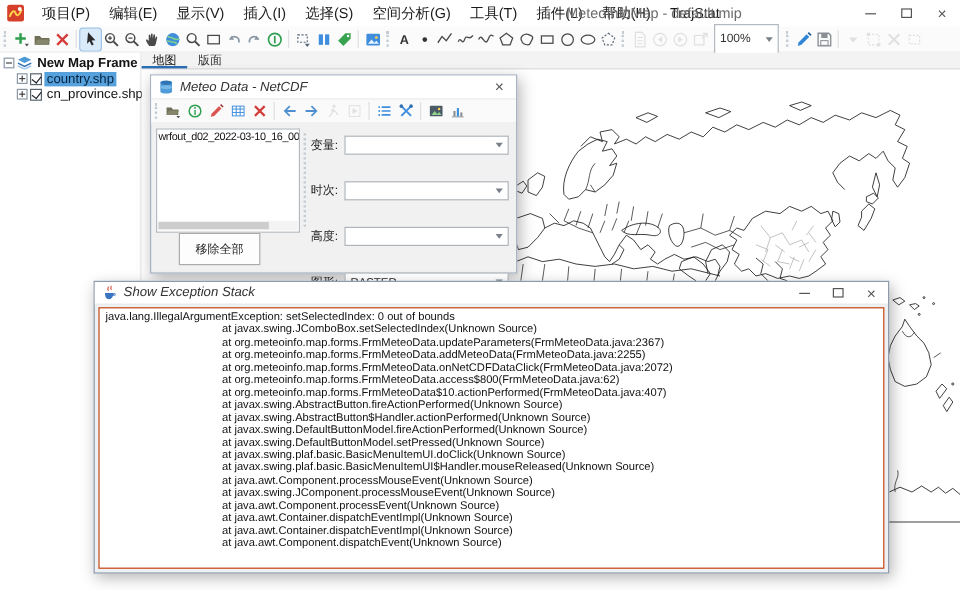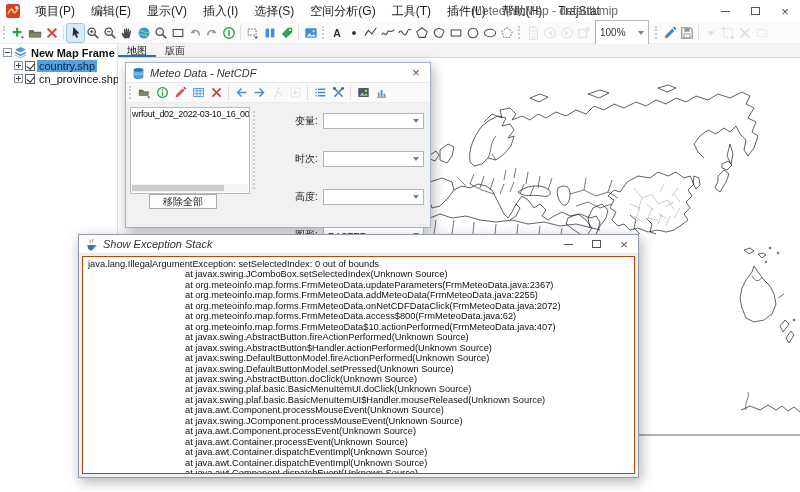--- a/index.html
+++ b/index.html
@@ -79,7 +79,7 @@
   .hthumb { position:absolute; left:0; top:1px; width:79%; height:6px; background:#cdcdcd; }
   .vgrip { position:absolute; left:127px; top:48px; height:78px; border-left:2px dotted #c6ccd3; }
   .fields { position:absolute; left:133px; top:42px; right:6px; }
-  .frow { display:flex; align-items:center; margin-bottom:6px; height:32px;margin-left:36px; }
+  .frow { display:flex; align-items:center; margin-bottom:6px; height:32px; }
   .flabel { width:28px; font-size:10px; color:#222; flex:none; }
   .fcombo { flex:1; height:16px; background:#fff; border:1px solid #aeb4ba; display:flex; align-items:center; font-size:9.5px; color:#222; padding:0 4px; }
   .remove-all { position:absolute; left:23px; top:131px; width:68px; height:15px; background:#fdfdfd; border:1px solid #ababab; font-size:10px; color:#222; display:flex; align-items:center; justify-content:center; font-family:Liberation Serif, serif; }

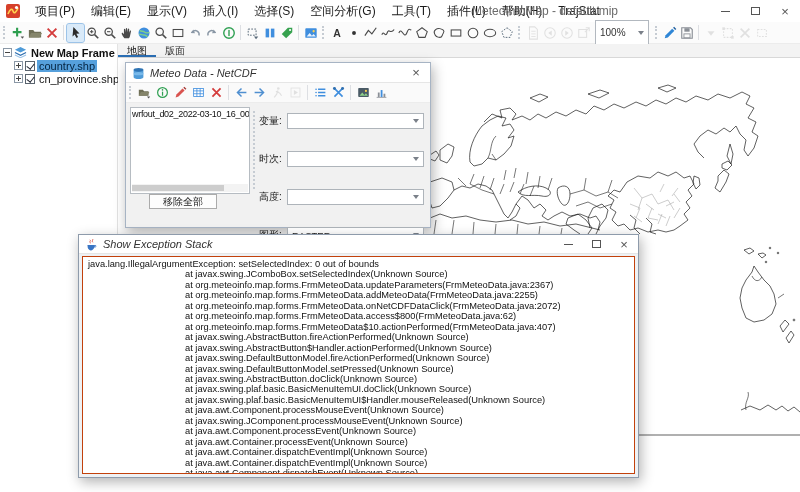--- a/index.html
+++ b/index.html
@@ -82,7 +82,7 @@
   .frow { display:flex; align-items:center; margin-bottom:6px; height:32px; }
   .flabel { width:28px; font-size:10px; color:#222; flex:none; }
   .fcombo { flex:1; height:16px; background:#fff; border:1px solid #aeb4ba; display:flex; align-items:center; font-size:9.5px; color:#222; padding:0 4px; }
-  .remove-all { position:absolute; left:23px; top:131px; width:68px; height:15px; background:#fdfdfd; border:1px solid #ababab; font-size:10px; color:#222; display:flex; align-items:center; justify-content:center; font-family:Liberation Serif, serif; }
+  .remove-all { position:absolute; left:23px; top:131px; width:68px; height:27px; background:#fdfdfd; border:1px solid #ababab; font-size:10px; color:#222; display:flex; align-items:center; justify-content:center; font-family:Liberation Serif, serif; }
 
   
   .exception { left:78px; top:234px; width:561px; height:244px; border:1px solid #8e9bab; background:#eef1f4; }

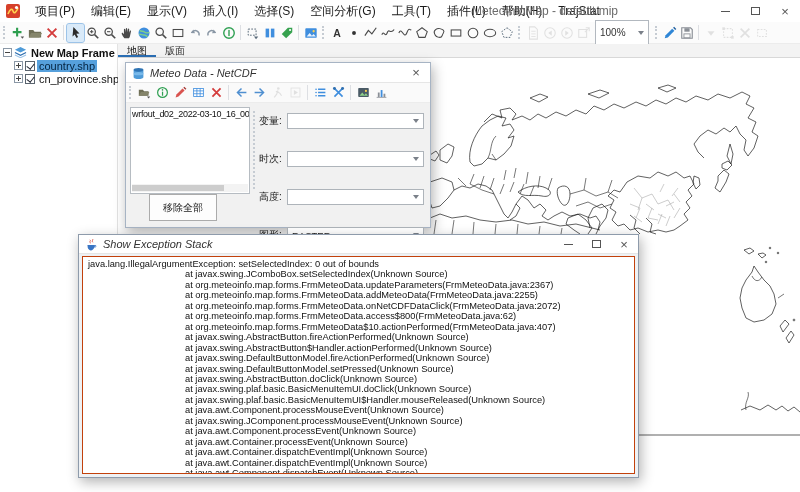--- a/index.html
+++ b/index.html
@@ -85,7 +85,7 @@
   .remove-all { position:absolute; left:23px; top:131px; width:68px; height:27px; background:#fdfdfd; border:1px solid #ababab; font-size:10px; color:#222; display:flex; align-items:center; justify-content:center; font-family:Liberation Serif, serif; }
 
   
-  .exception { left:78px; top:234px; width:561px; height:244px; border:1px solid #8e9bab; background:#eef1f4; }
+  .exception { left:78px; top:234px; width:663px; height:244px; border:1px solid #8e9bab; background:#eef1f4; }
   .exc-title { height:19px; }
   .exc-content { position:absolute; left:3px; right:3px; top:21px; bottom:3px; background:#fff; border:1px solid #c2410c; overflow:hidden; padding:2px 0 0 5px; }
   .stackline { font-size:9.3px; line-height:10.45px; color:#111; white-space:nowrap; }

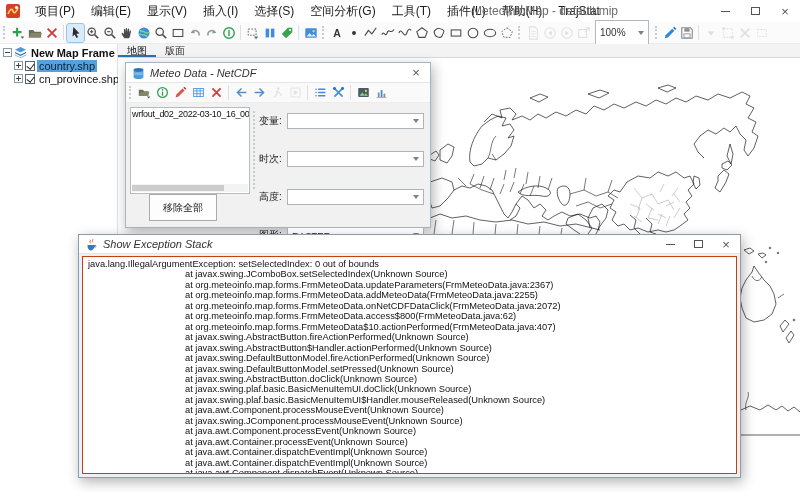--- a/index.html
+++ b/index.html
@@ -630,7 +630,6 @@
         <div class="stackline indent">at javax.swing.AbstractButton$Handler.actionPerformed(Unknown Source)</div>
         <div class="stackline indent">at javax.swing.DefaultButtonModel.fireActionPerformed(Unknown Source)</div>
         <div class="stackline indent">at javax.swing.DefaultButtonModel.setPressed(Unknown Source)</div>
-        <div class="stackline indent">at javax.swing.AbstractButton.doClick(Unknown Source)</div>
         <div class="stackline indent">at javax.swing.plaf.basic.BasicMenuItemUI.doClick(Unknown Source)</div>
         <div class="stackline indent">at javax.swing.plaf.basic.BasicMenuItemUI$Handler.mouseReleased(Unknown Source)</div>
         <div class="stackline indent">at java.awt.Component.processMouseEvent(Unknown Source)</div>

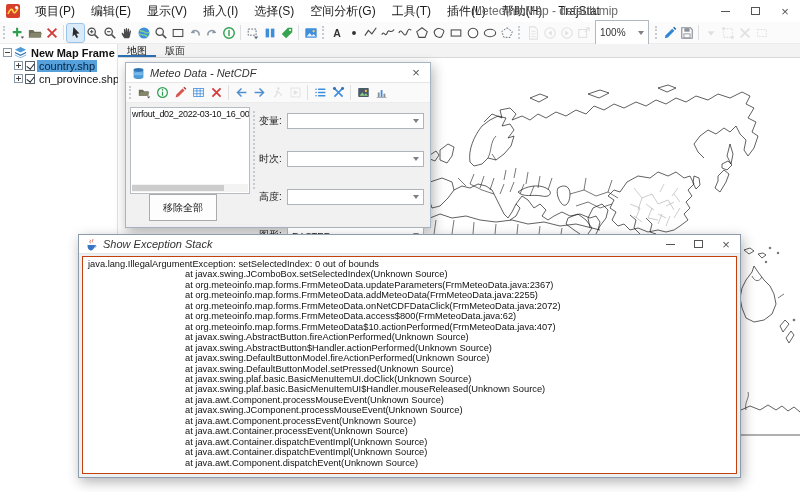--- a/index.html
+++ b/index.html
@@ -635,7 +635,6 @@
         <div class="stackline indent">at java.awt.Component.processMouseEvent(Unknown Source)</div>
         <div class="stackline indent">at javax.swing.JComponent.processMouseEvent(Unknown Source)</div>
         <div class="stackline indent">at java.awt.Component.processEvent(Unknown Source)</div>
-        <div class="stackline indent">at java.awt.Container.processEvent(Unknown Source)</div>
         <div class="stackline indent">at java.awt.Container.dispatchEventImpl(Unknown Source)</div>
         <div class="stackline indent">at java.awt.Container.dispatchEventImpl(Unknown Source)</div>
         <div class="stackline indent">at java.awt.Component.dispatchEvent(Unknown Source)</div>

